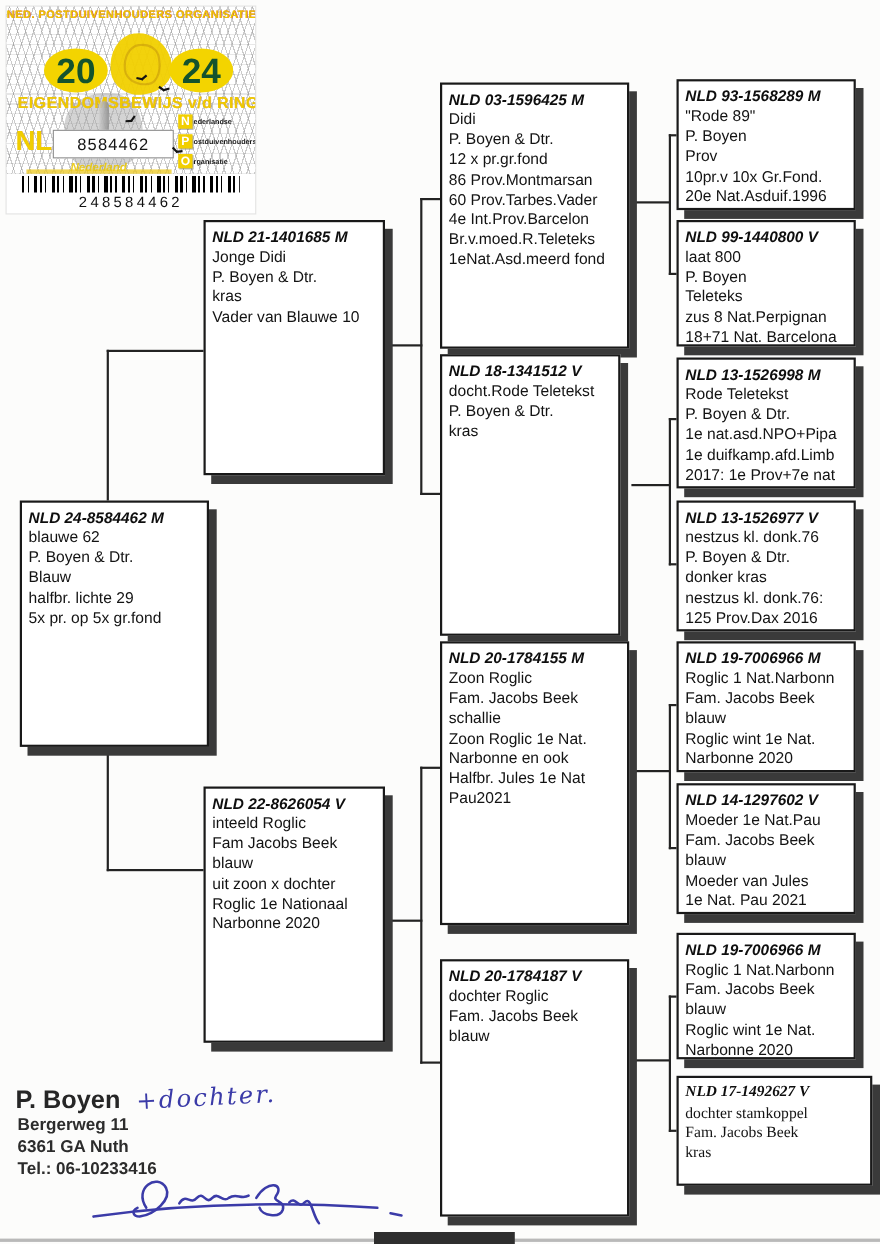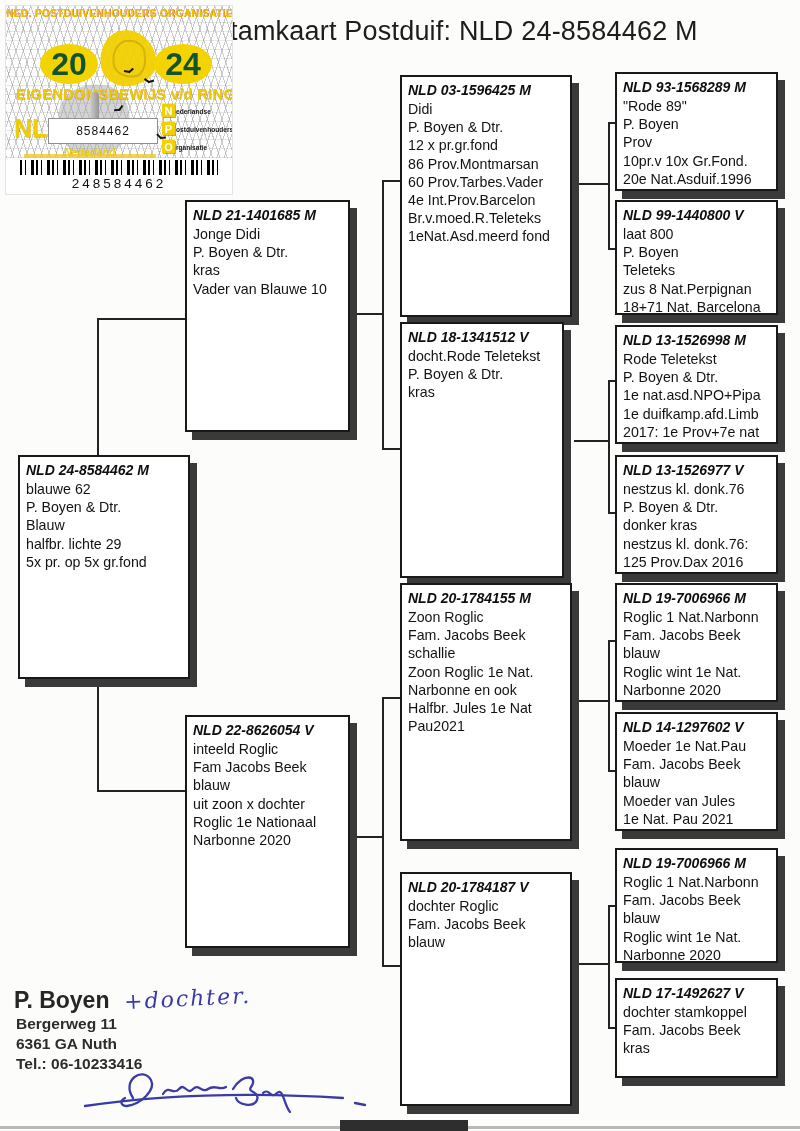--- a/index.html
+++ b/index.html
@@ -140,7 +140,6 @@
 
 <div class="page">
 
-  <div class="title">tamkaart Postduif: NLD 24-8584462 M</div>
 
   <div class="sticker">
     <div class="st-grid">

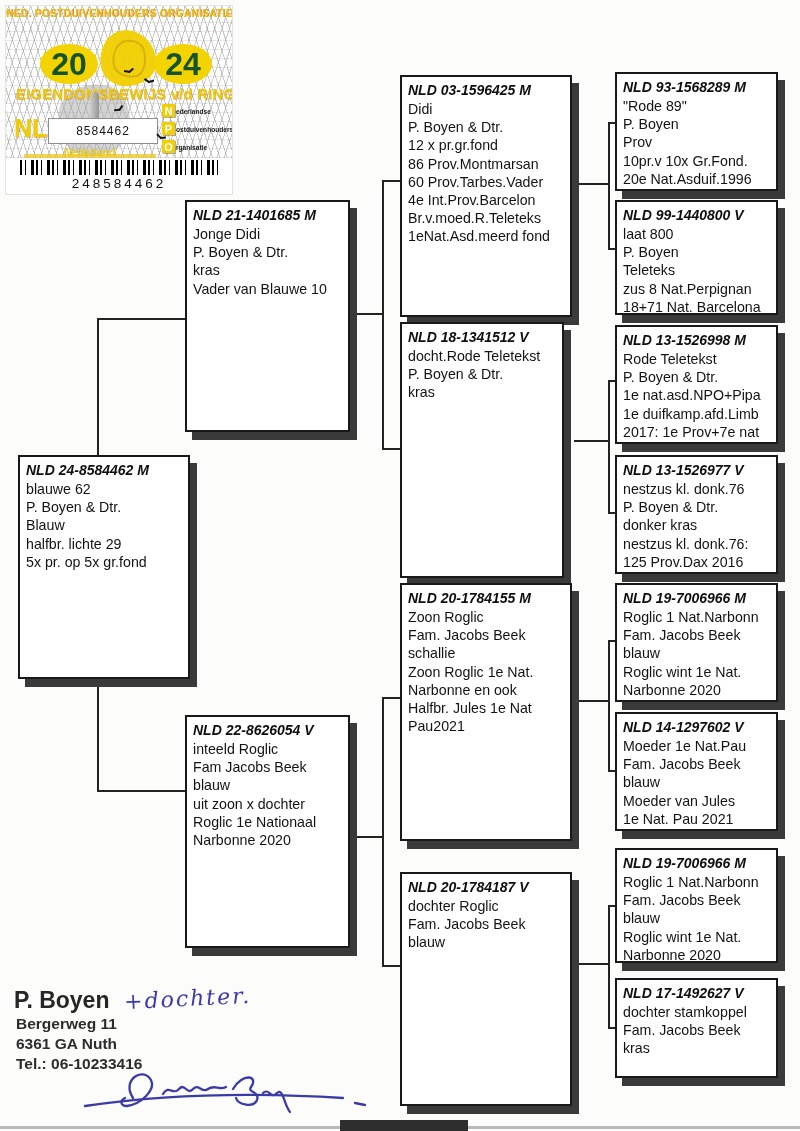--- a/index.html
+++ b/index.html
@@ -92,7 +92,7 @@
     position:absolute;left:42px;top:112px;width:108px;height:24px;background:#fff;
     border:1px solid #8f8f8f;display:flex;align-items:center;justify-content:center;
   }
-  .st-ringnum{font-size:12px;letter-spacing:1px;color:#141414;}
+  .st-ringnum{font-size:15px;letter-spacing:1px;color:#141414;}
   .st-nederland{
     position:absolute;left:58px;top:140px;font-size:10.5px;font-weight:700;font-style:italic;
     color:#e9c600;opacity:.85;

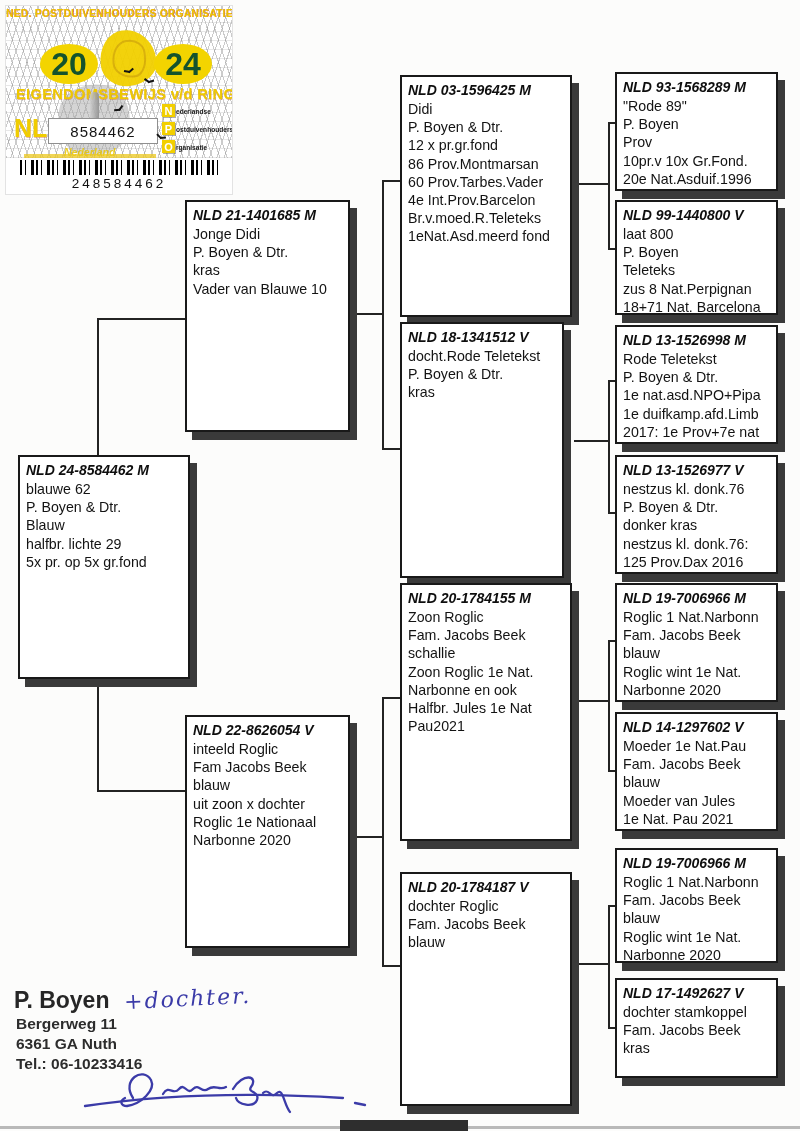--- a/index.html
+++ b/index.html
@@ -36,7 +36,7 @@
   .pb11{left:615px;top:583px;width:163px;height:119px;}
   .pb12{left:615px;top:712px;width:163px;height:119px;}
   .pb13{left:615px;top:848px;width:163px;height:115px;}
-  .pb14{left:615px;top:978px;width:163px;height:100px;}
+  .pb14{left:615px;top:978px;width:178px;height:100px;font-family:Liberation Serif, serif;}
   
   .cl{position:absolute;background:#232323;z-index:1;}
   

